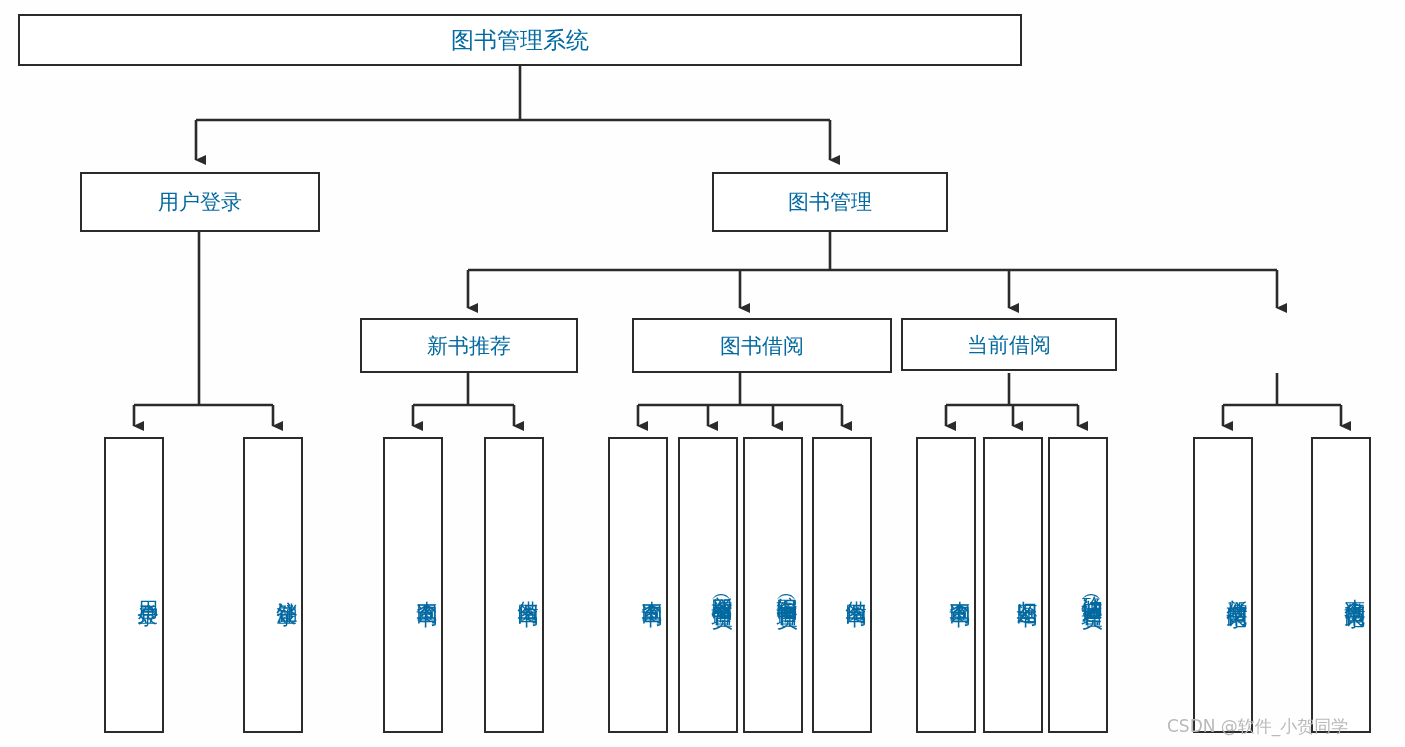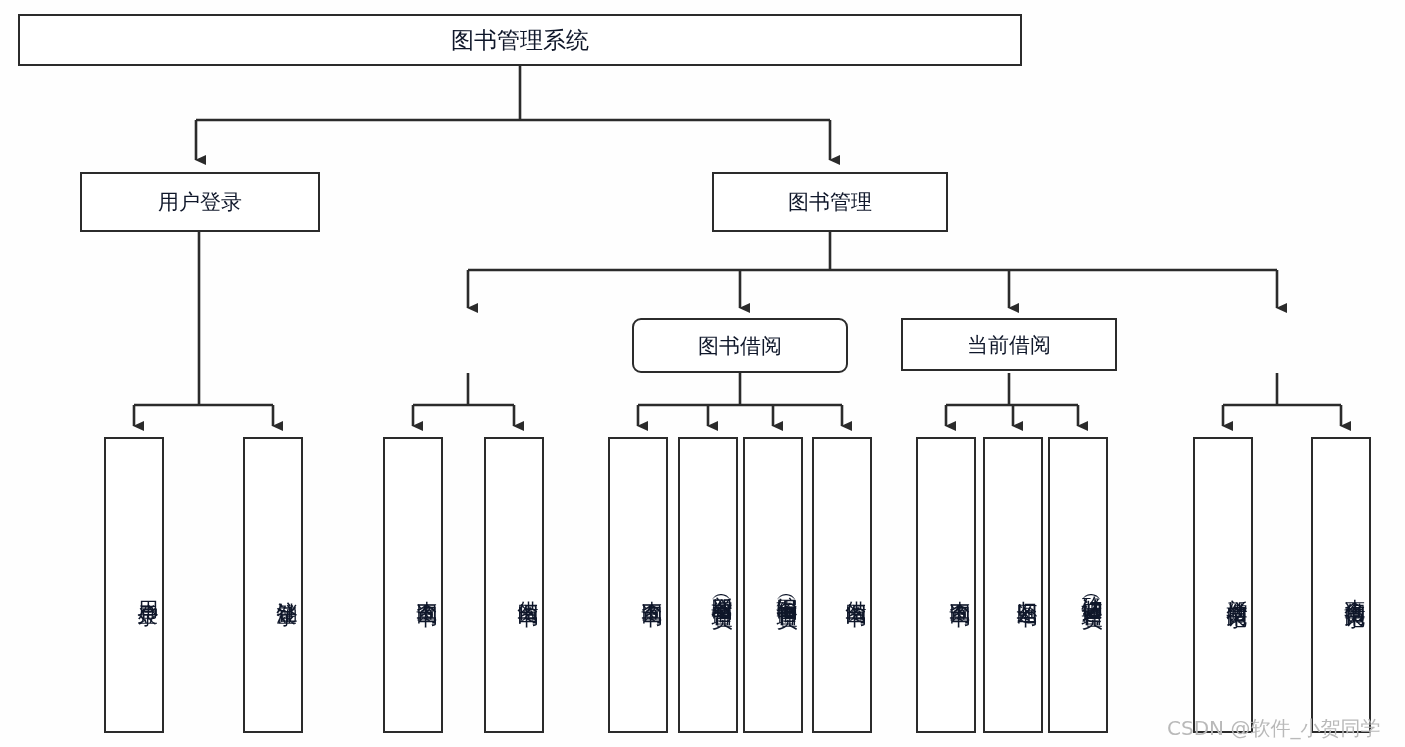--- a/index.html
+++ b/index.html
@@ -34,7 +34,7 @@
     display: flex;
     align-items: center;
     justify-content: center;
-    color: #0f172a;
+    color: #0369a1;
   }
   .node.root {
     font-size: 23px;

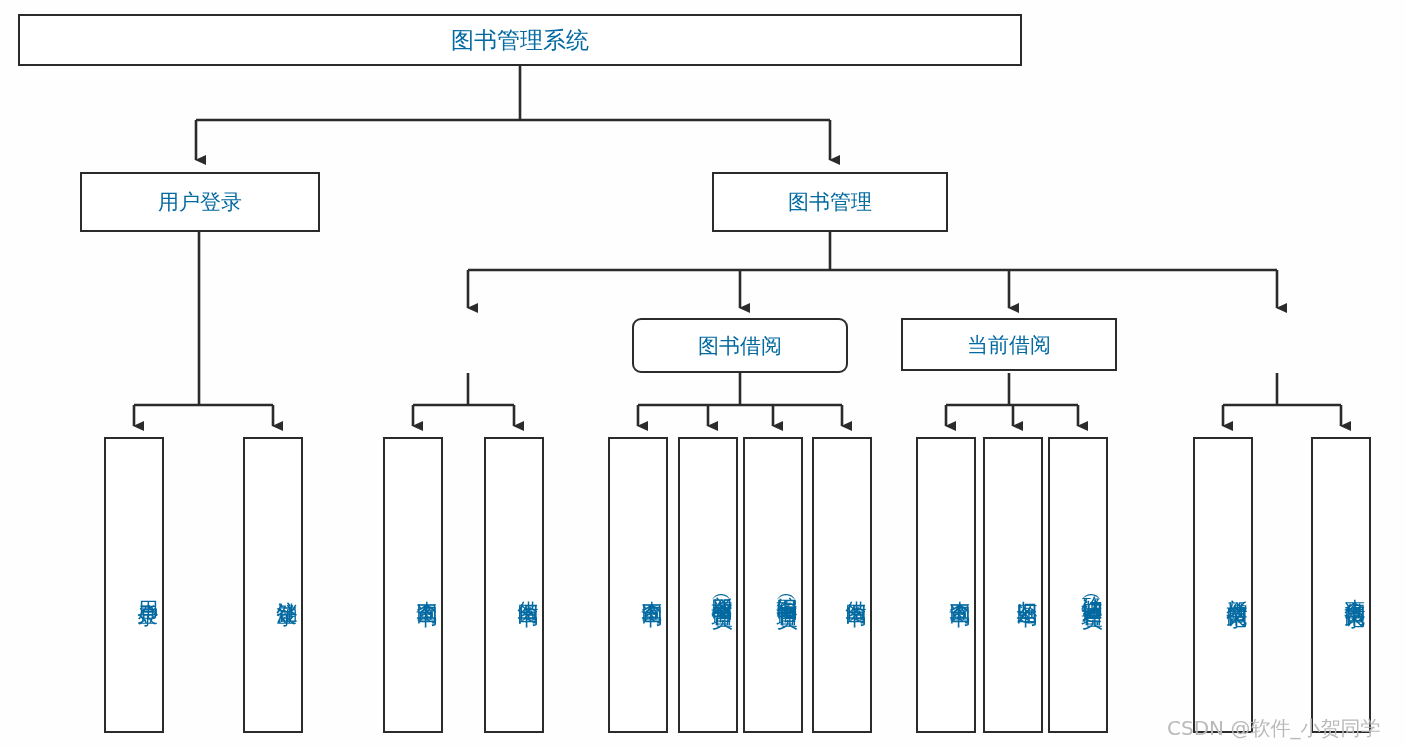--- a/index.html
+++ b/index.html
@@ -140,6 +140,9 @@
     <span class="label">图书管理</span>
   </div>
 
+  <div class="node level3" style="left:360px; top:318px; width:218px; height:55px;">
+    <span class="label">新书推荐</span>
+  </div>
   <div class="node level3" style="left:632px; top:318px; width:216px; height:55px;border-radius:9px;">
     <span class="label">图书借阅</span>
   </div>

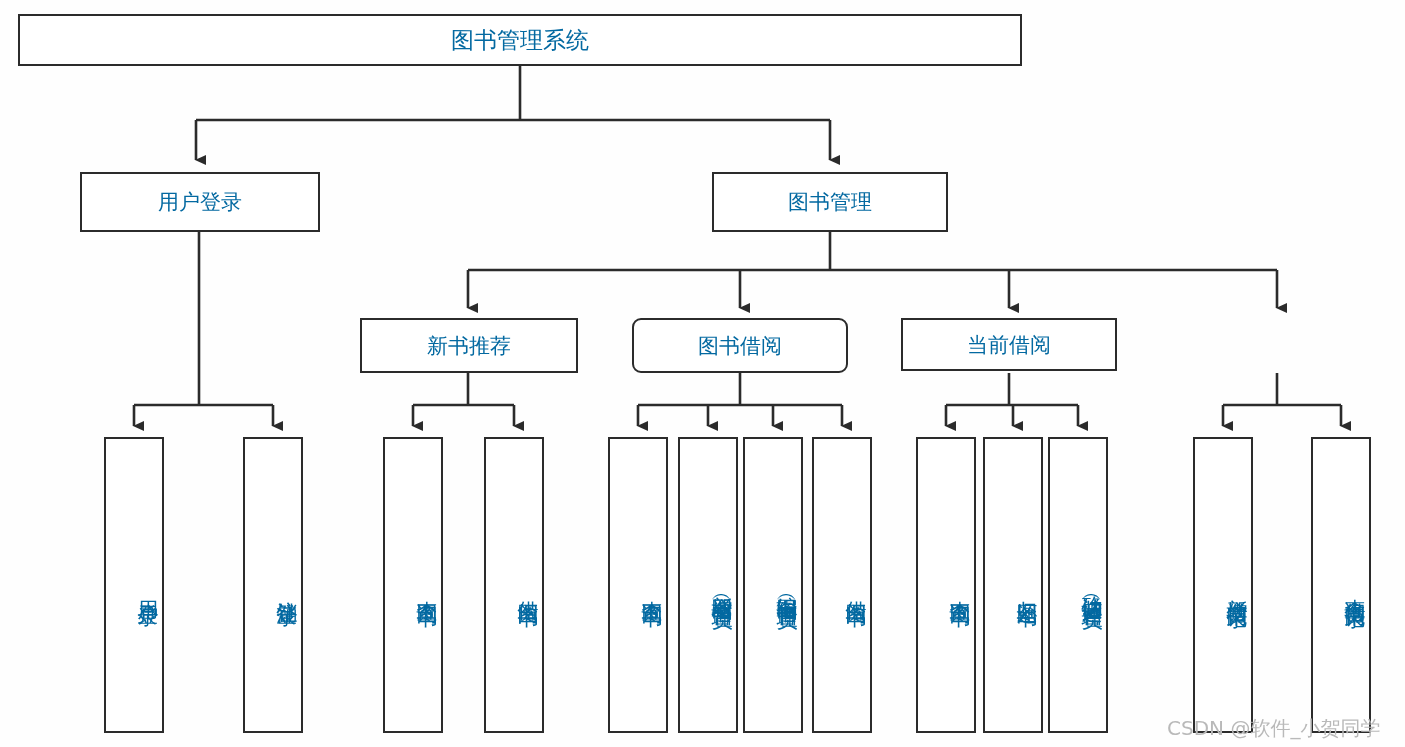--- a/index.html
+++ b/index.html
@@ -143,7 +143,7 @@
   <div class="node level3" style="left:360px; top:318px; width:218px; height:55px;">
     <span class="label">新书推荐</span>
   </div>
-  <div class="node level3" style="left:632px; top:318px; width:216px; height:55px;border-radius:9px;">
+  <div class="node level3" style="left:632px; top:318px; width:260px; height:55px;">
     <span class="label">图书借阅</span>
   </div>
   <div class="node level3" style="left:901px; top:318px; width:216px; height:53px;justify-content:center;">

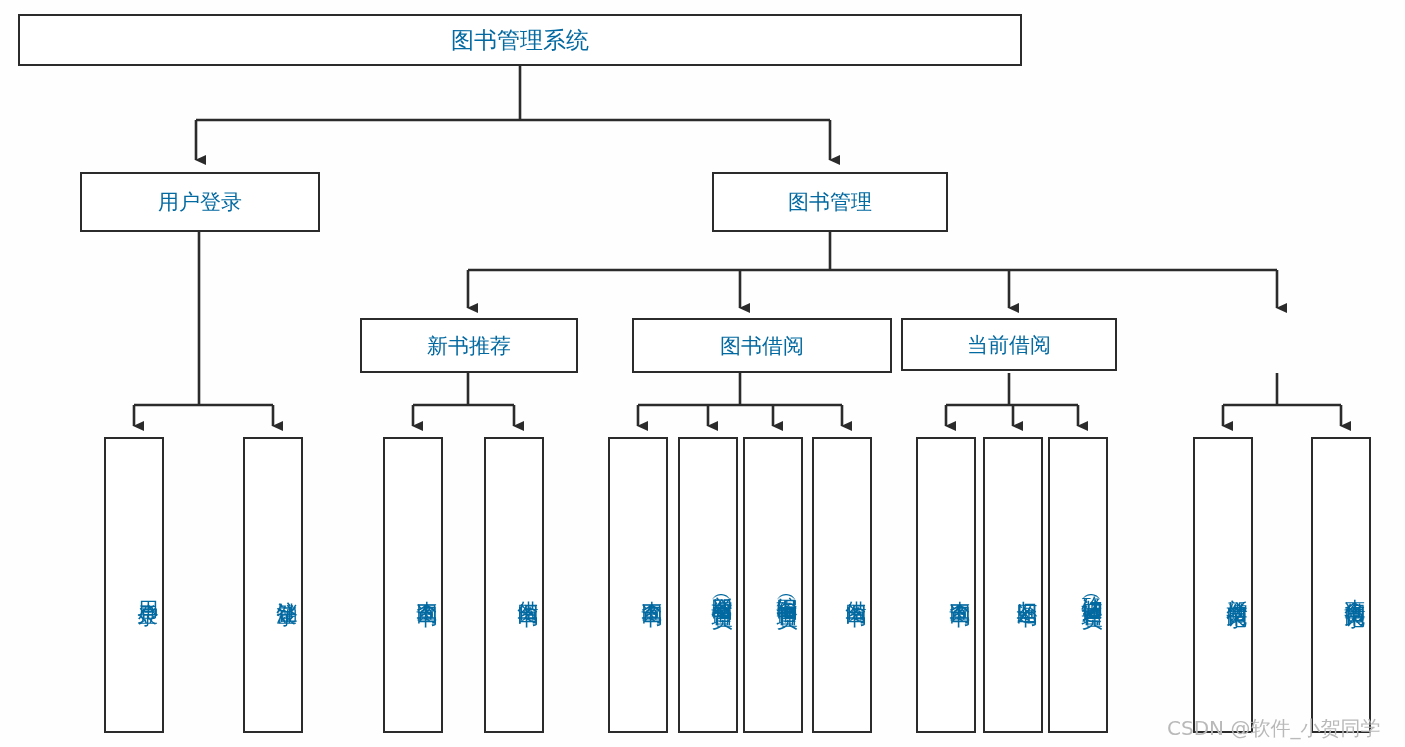--- a/index.html
+++ b/index.html
@@ -66,7 +66,7 @@
     position: absolute;
     left: 1160px;
     top: 715px;
-    font-size: 20px;
+    font-size: 17px;
     color: #b9b9b9;
     white-space: nowrap;
     font-family: "DejaVu Sans", "Liberation Sans", sans-serif;

